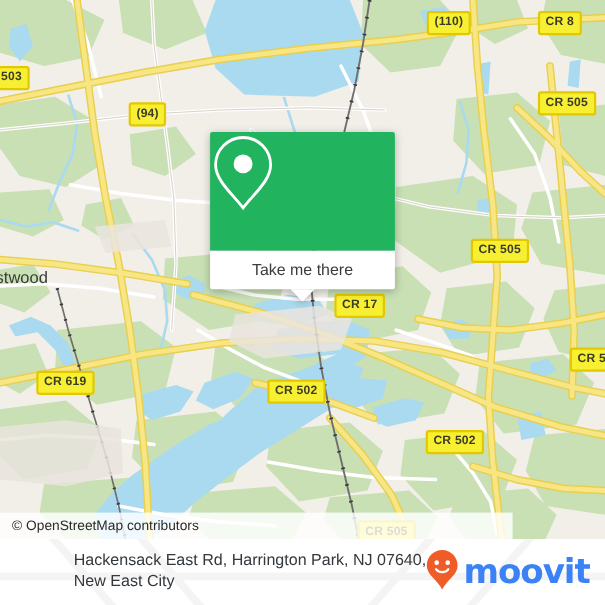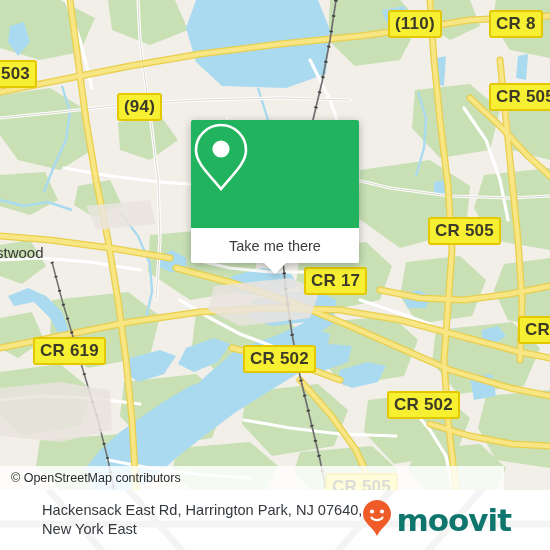--- a/index.html
+++ b/index.html
@@ -21,7 +21,7 @@
     border:2px solid #e3c800;
     border-radius:3px;
     color:#3b3b28;
-    font-size:17px;
+    font-size:11px;
     font-weight:bold;
     letter-spacing:.2px;
     line-height:1;

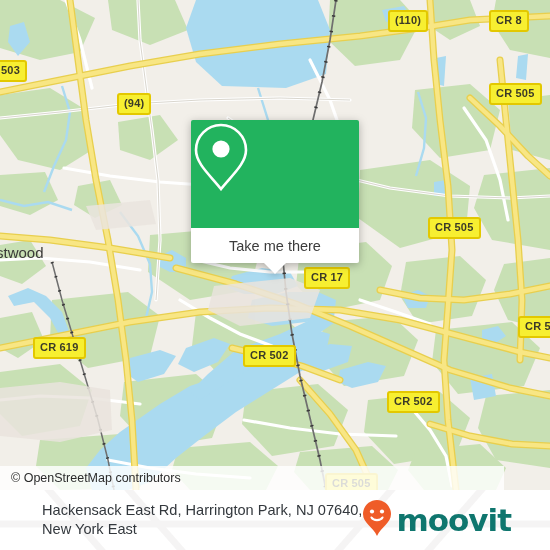--- a/index.html
+++ b/index.html
@@ -70,7 +70,7 @@
 
   
   #attribution{
-    position:absolute;left:0;bottom:0;width:504px;height:24px;
+    position:absolute;left:0;bottom:0;width:466px;height:24px;
     background:rgba(255,255,255,.82);
     display:flex;align-items:center;
     color:#2b2b2b;font-size:12.5px;

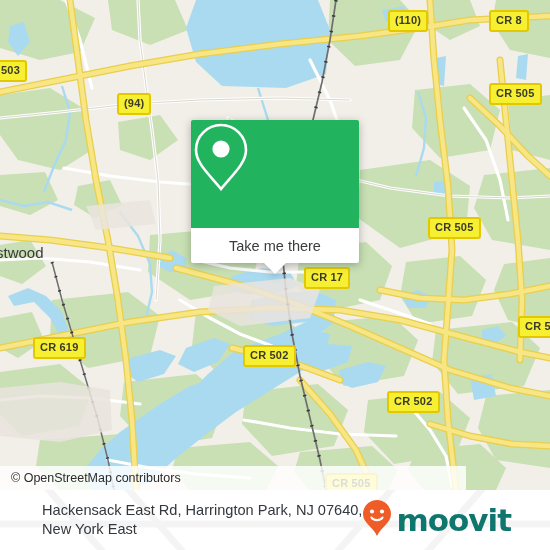--- a/index.html
+++ b/index.html
@@ -81,7 +81,7 @@
   #footer{
     position:absolute;left:0;top:490px;width:550px;height:60px;
     background:#ffffff;
-    display:flex;align-items:center;justify-content:center;
+    display:flex;align-items:center;justify-content:flex-end;
     box-sizing:border-box;
     padding:0 14px 0 17px;
     overflow:hidden;

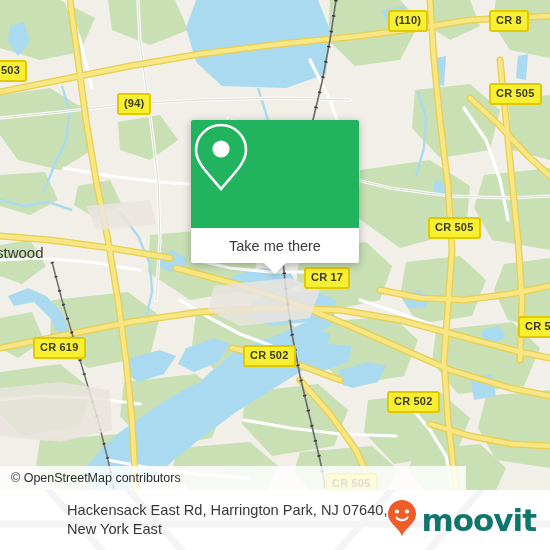--- a/index.html
+++ b/index.html
@@ -309,7 +309,7 @@
 
     <div id="address">
       <div>Hackensack East Rd, Harrington Park, NJ 07640,</div>
-      <div>New York East</div>
+      <div>New East City</div>
     </div>
 
     <div id="brand">

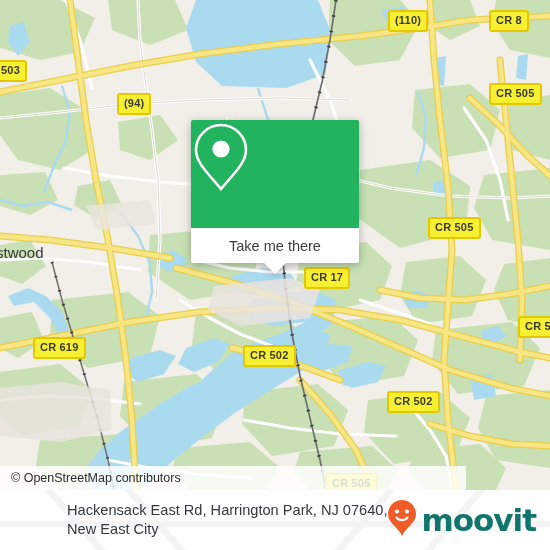--- a/index.html
+++ b/index.html
@@ -100,7 +100,7 @@
   #address div{white-space:nowrap;}
   #brand{position:relative;display:flex;align-items:center;gap:4px;}
   #brand-word{
-    color:#0f766e;
+    color:#3b82f6;
     font-size:31px;
     letter-spacing:-1px;
     font-family:"DejaVu Sans", sans-serif;

